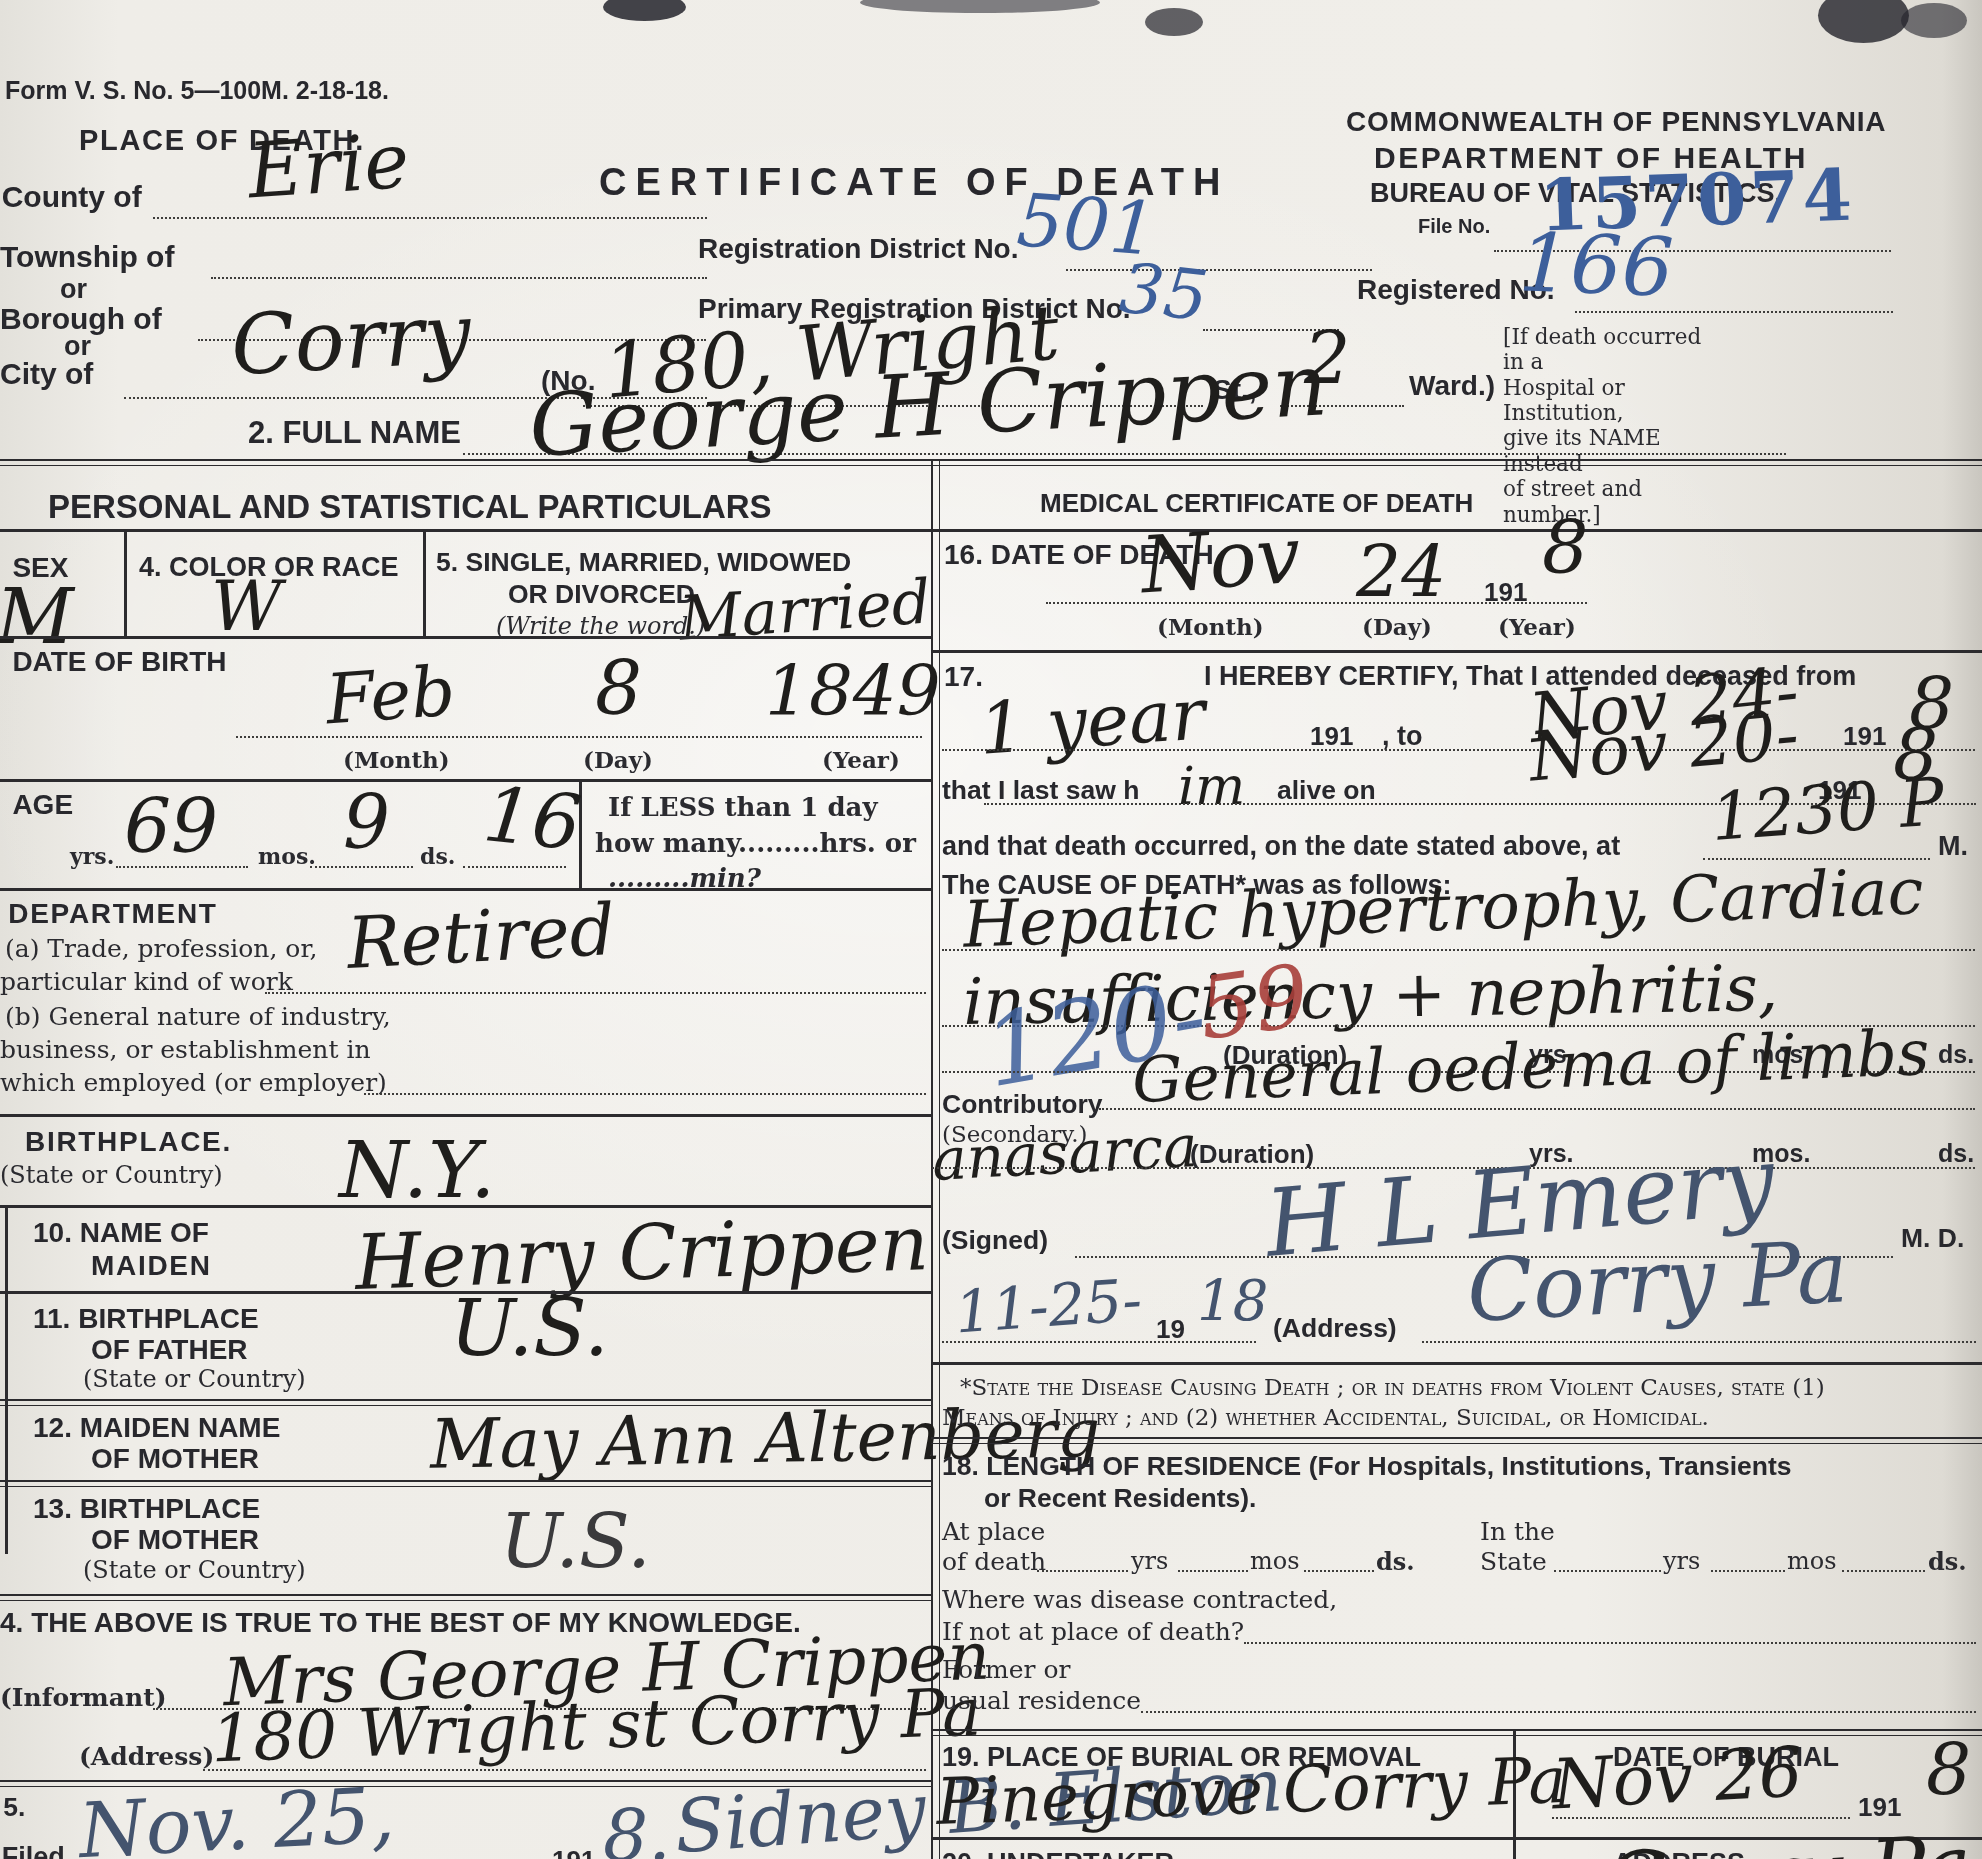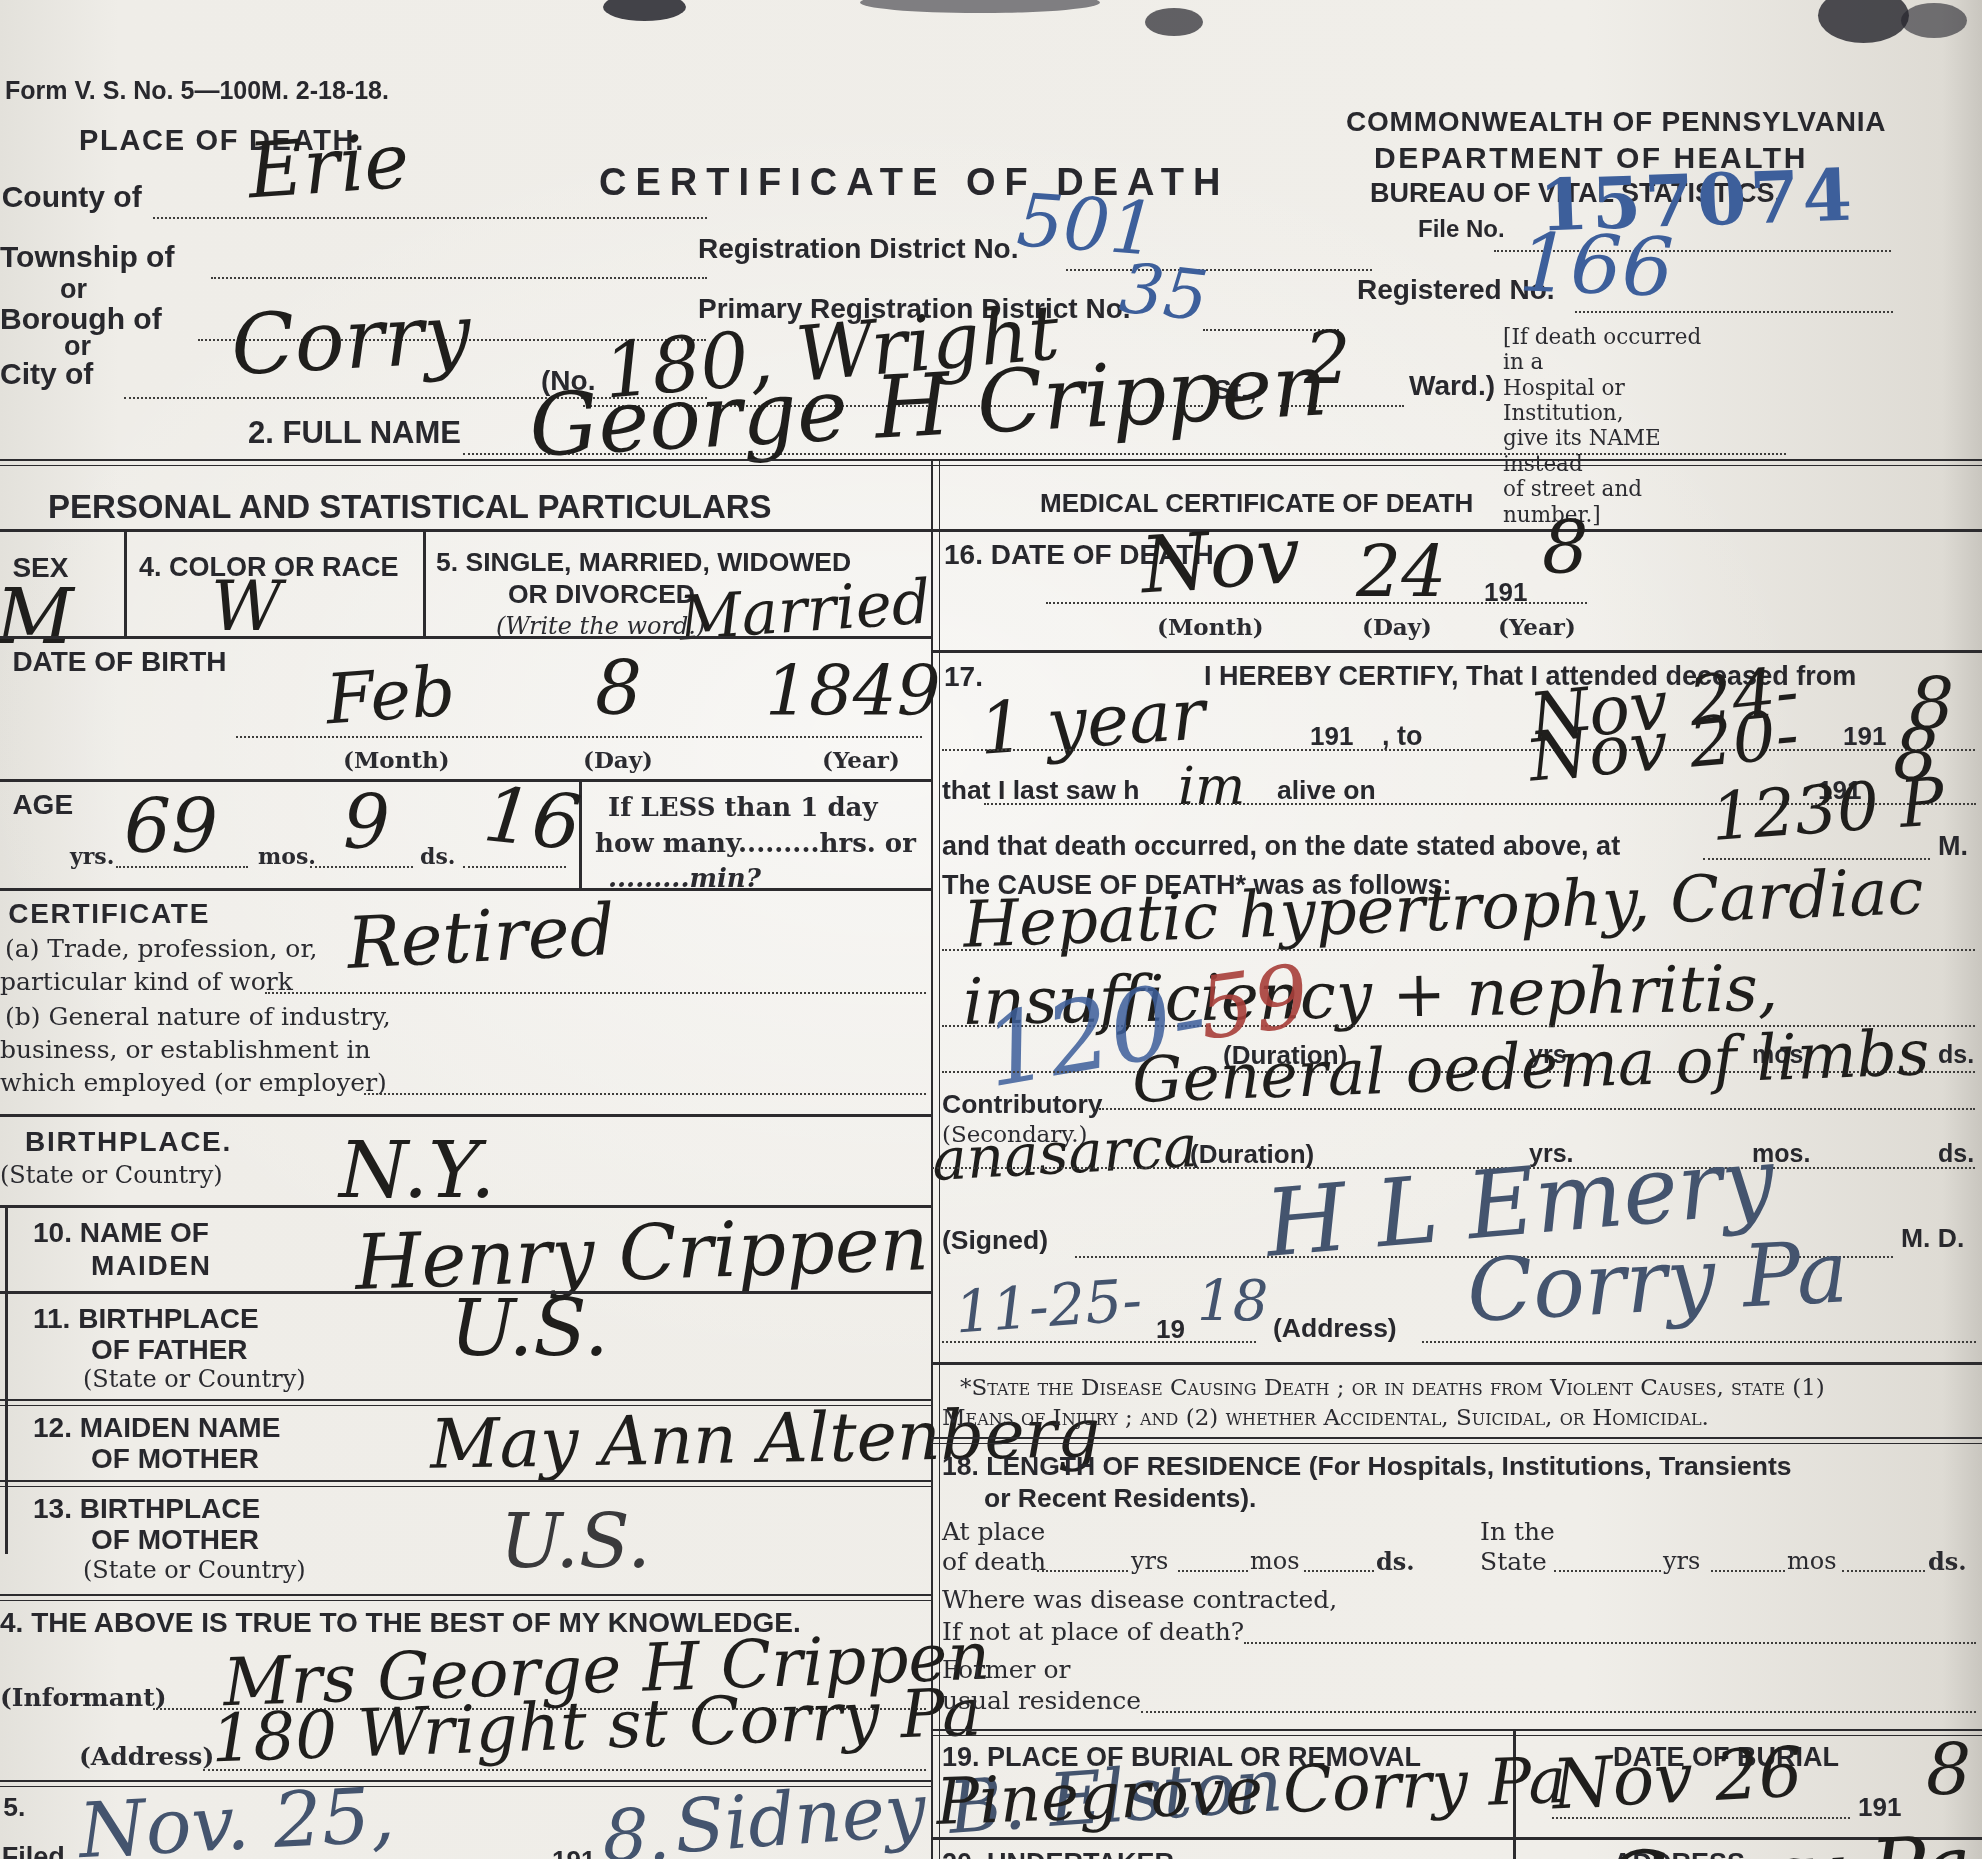--- a/index.html
+++ b/index.html
@@ -78,7 +78,7 @@
   <div class="lbl" style="left:1346px;top:106px;font-size:28px;letter-spacing:0.8px;">COMMONWEALTH OF PENNSYLVANIA</div>
   <div class="lbl" style="left:1370px;top:178px;font-size:27px;">BUREAU OF VITAL STATISTICS.</div>
 
-  <div class="lbl" style="left:1418px;top:215px;font-size:24px;">File No.</div>
+  <div class="lbl" style="left:1418px;top:215px;font-size:20px;">File No.</div>
   <div class="dots" style="left:1494px;top:250px;width:397px;"></div>
   <div class="hw blue" style="left:1539px;top:165px;font-size:71px;font-style:normal;font-weight:bold;letter-spacing:3.3px;transform:rotate(-2deg);">157074</div>
 

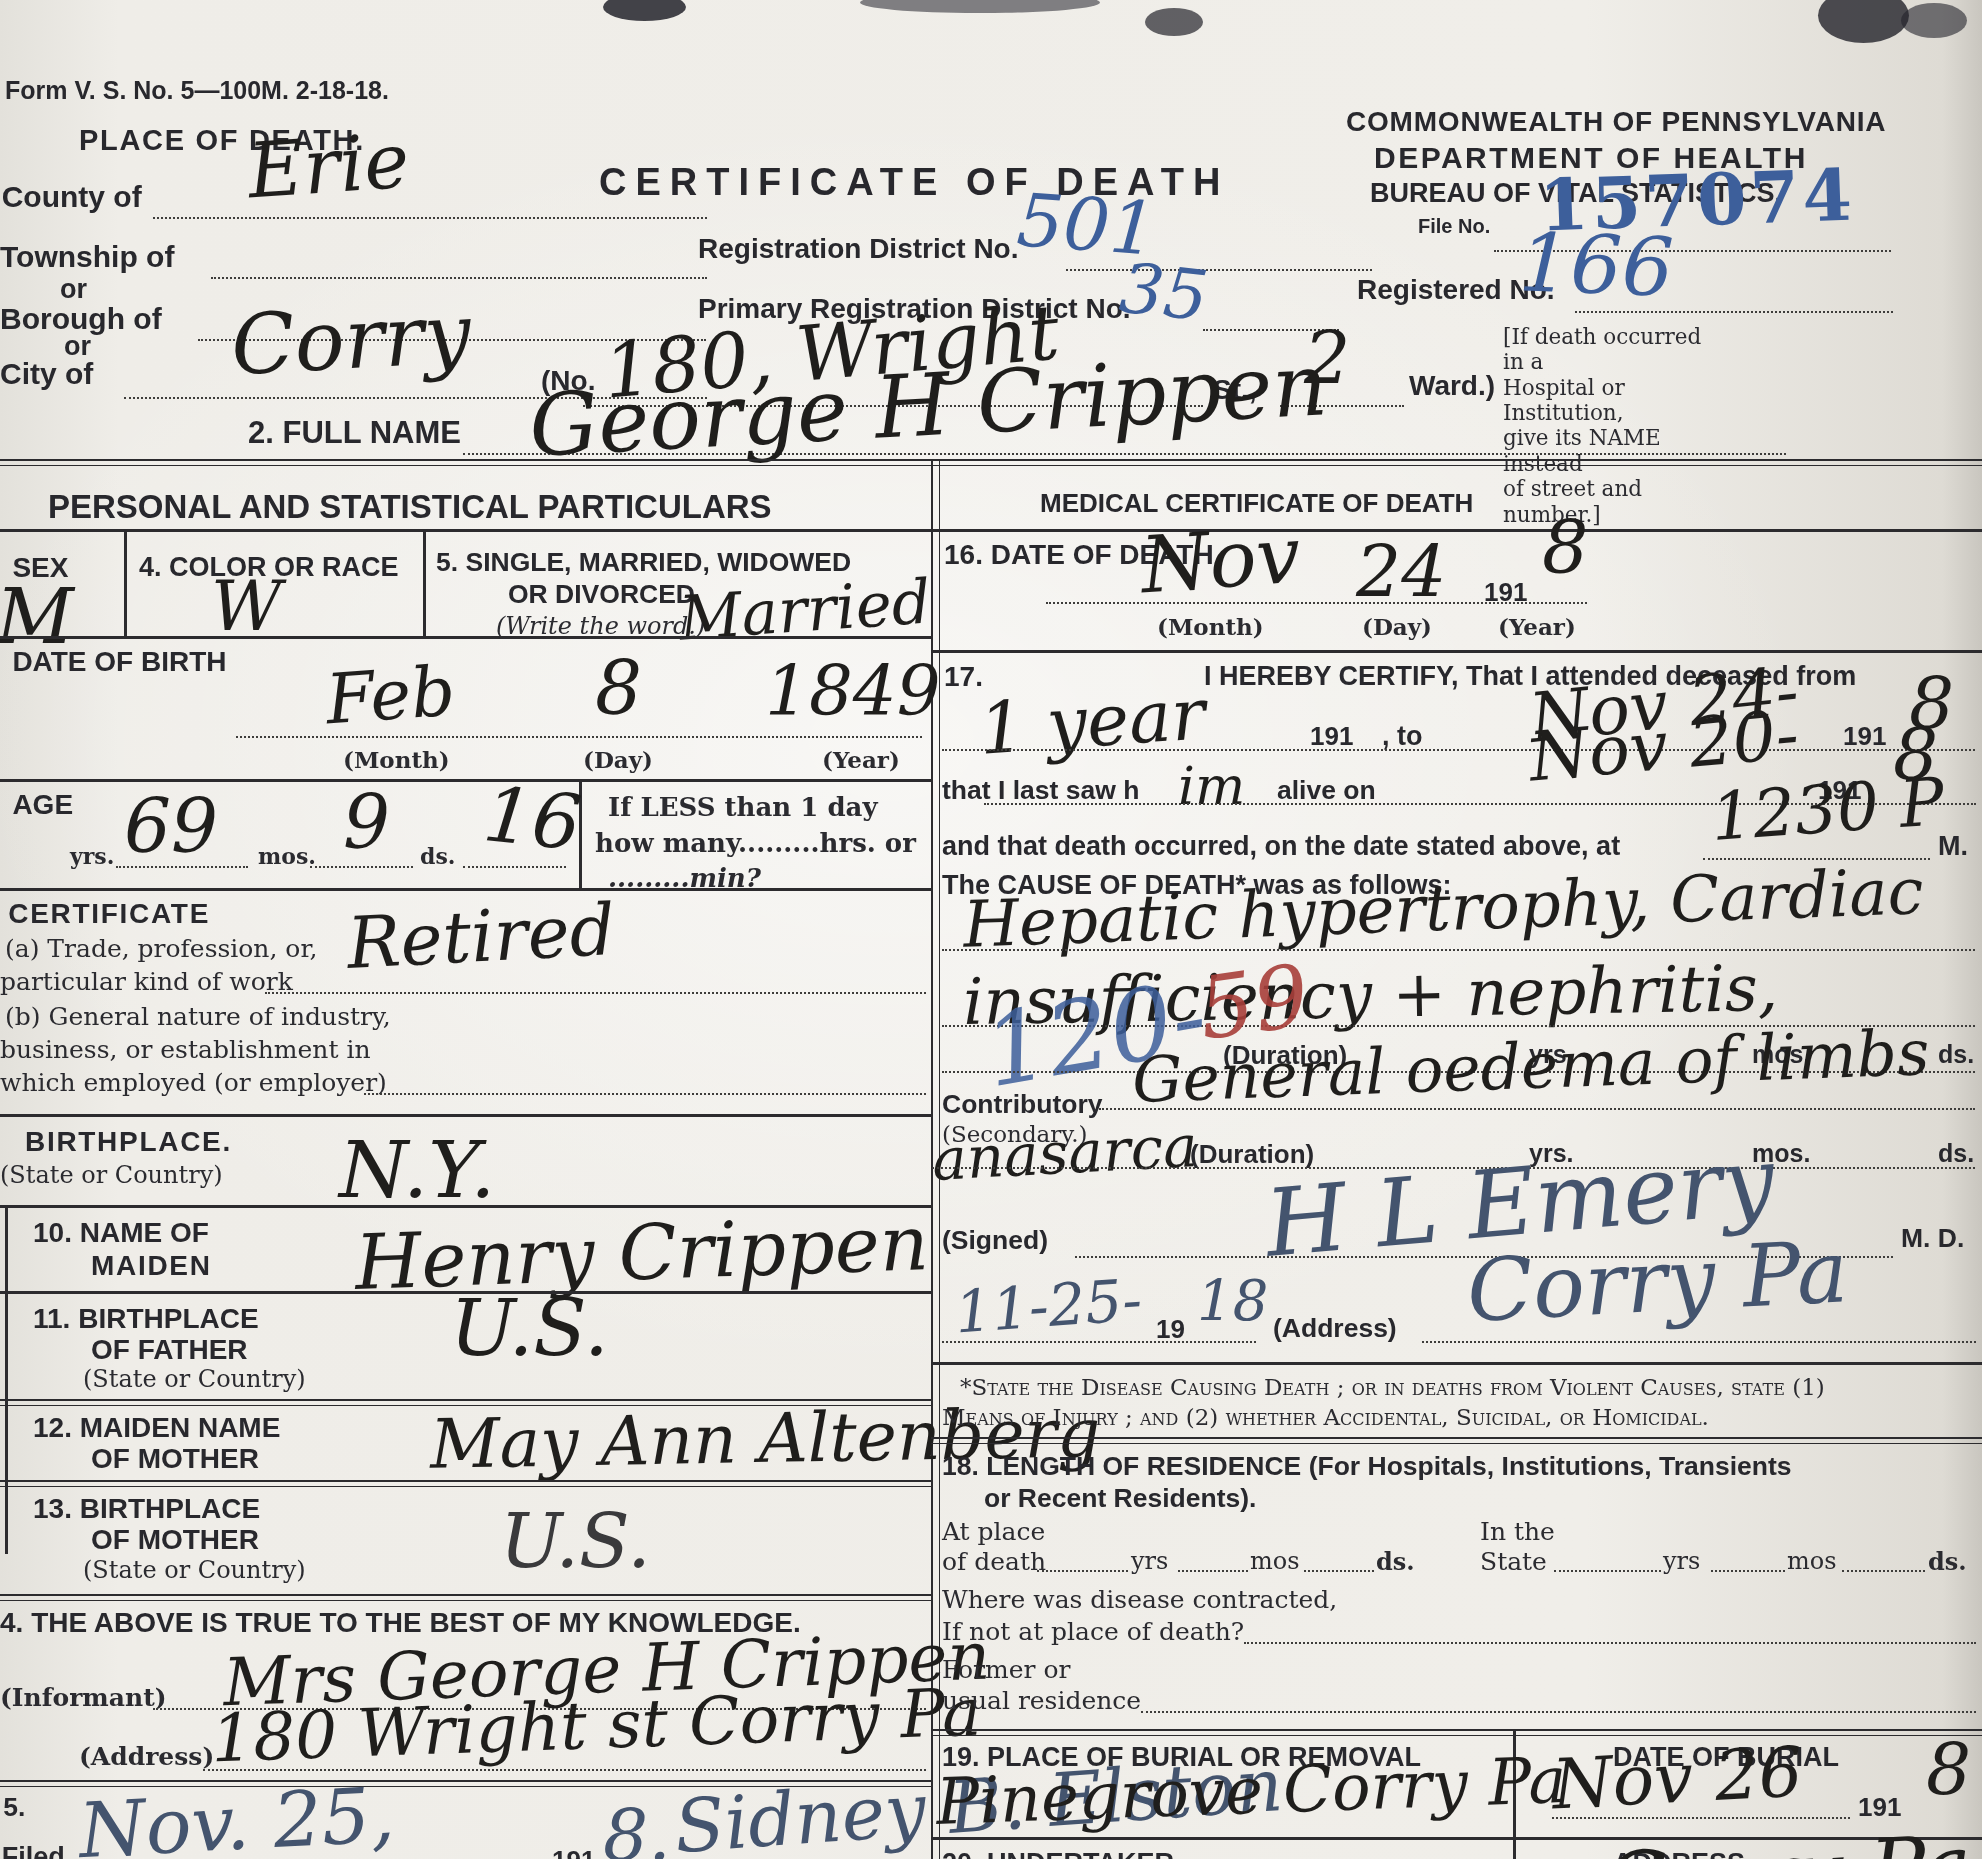--- a/index.html
+++ b/index.html
@@ -143,7 +143,7 @@
   <div class="ser" style="left:608px;top:863px;font-size:26px;font-weight:bold;font-style:italic;">.........min?</div>
   <div class="ln" style="left:0;top:888px;width:931px;height:2.5px;"></div>
 
-  <div class="lbl" style="left:8.3px;top:898px;font-size:28px;letter-spacing:1.7px;">CERTIFICATE</div>
+  <div class="lbl" style="left:8.3px;top:898px;font-size:28px;letter-spacing:1.7px;">DEPARTMENT</div>
   <div class="ser" style="left:5px;top:934px;font-size:25px;">(a) Trade, profession, or,</div>
   <div class="ser" style="left:0px;top:967px;font-size:25px;">particular kind of work</div>
   <div class="dots" style="left:265px;top:992px;width:661px;"></div>

